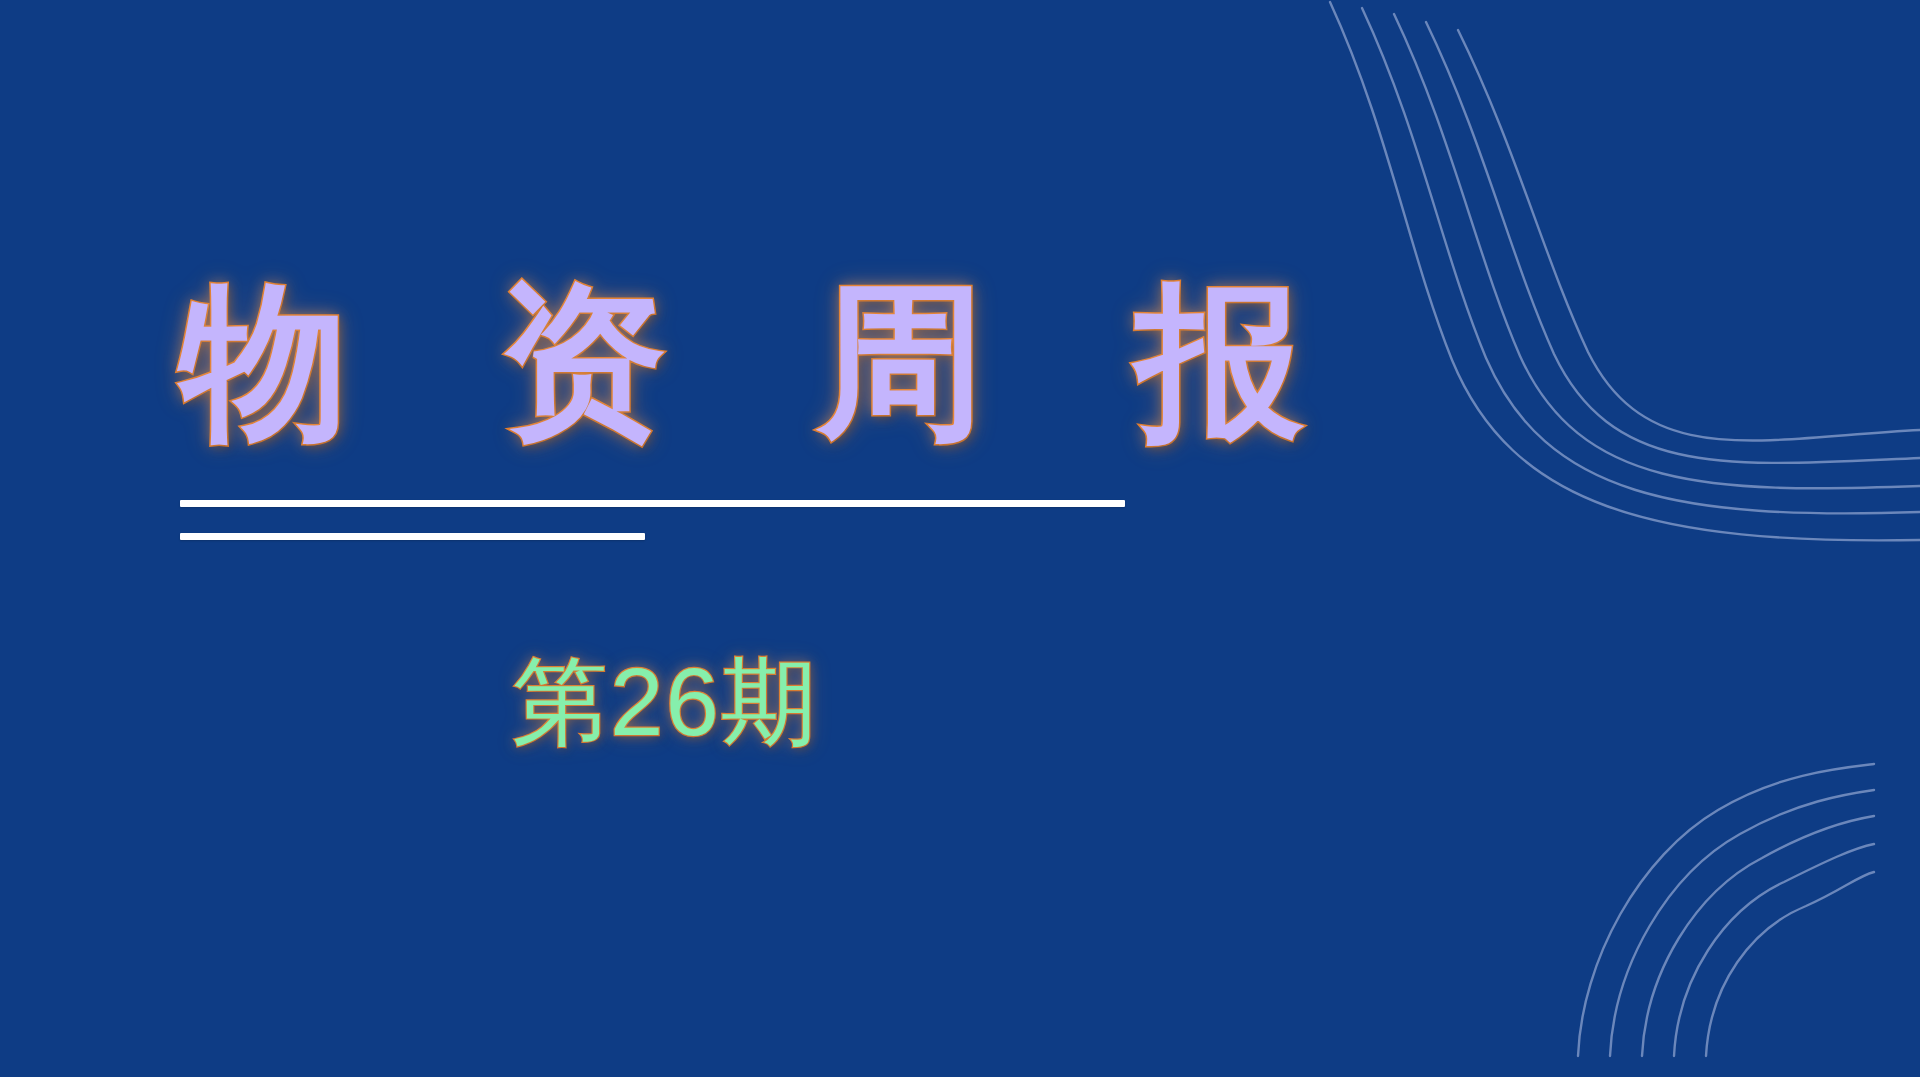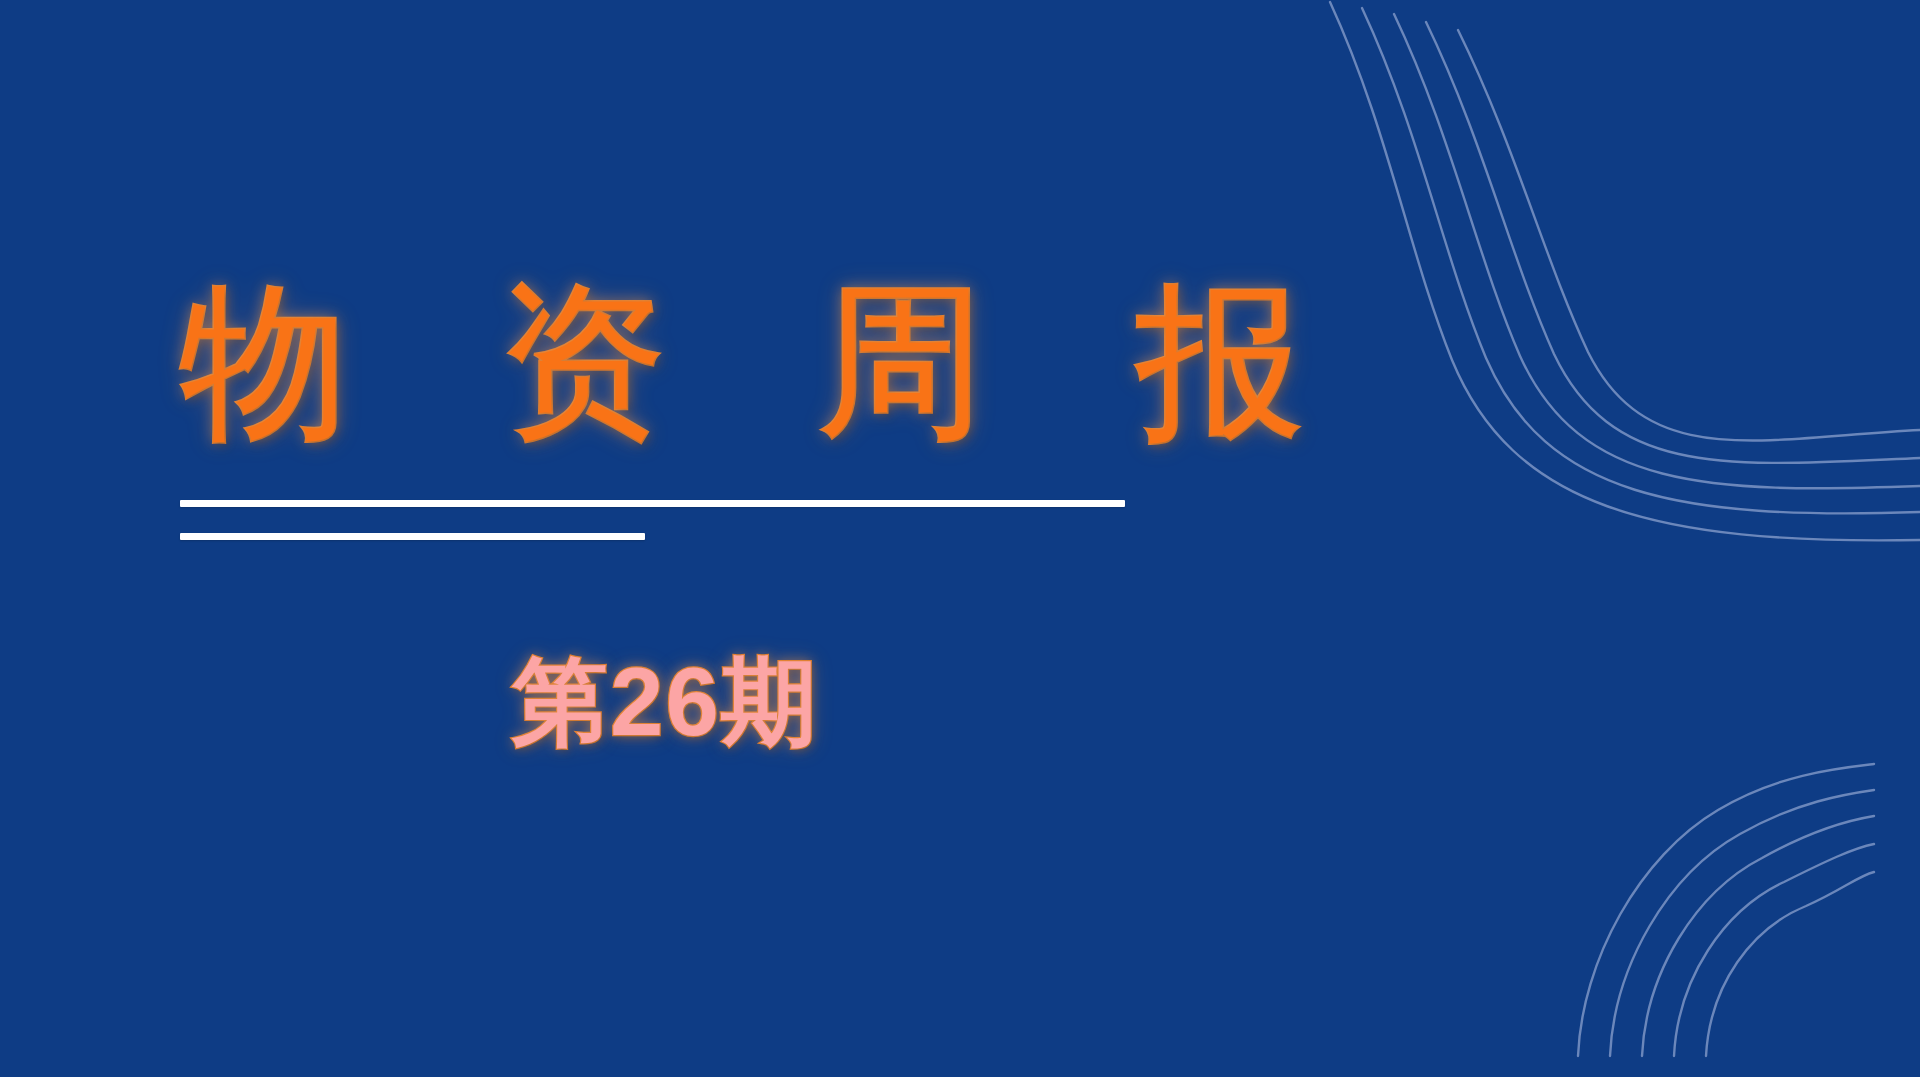--- a/index.html
+++ b/index.html
@@ -47,9 +47,9 @@
     font-size: 168px;
     line-height: 1;
     letter-spacing: 52px;
-    font-weight: 400;
+    font-weight: 700;
     white-space: nowrap;
-    color: #f97316;
+    color: #c4b5fd;
     -webkit-text-stroke: 3px #e17e2e;
     paint-order: stroke fill;
     text-shadow:

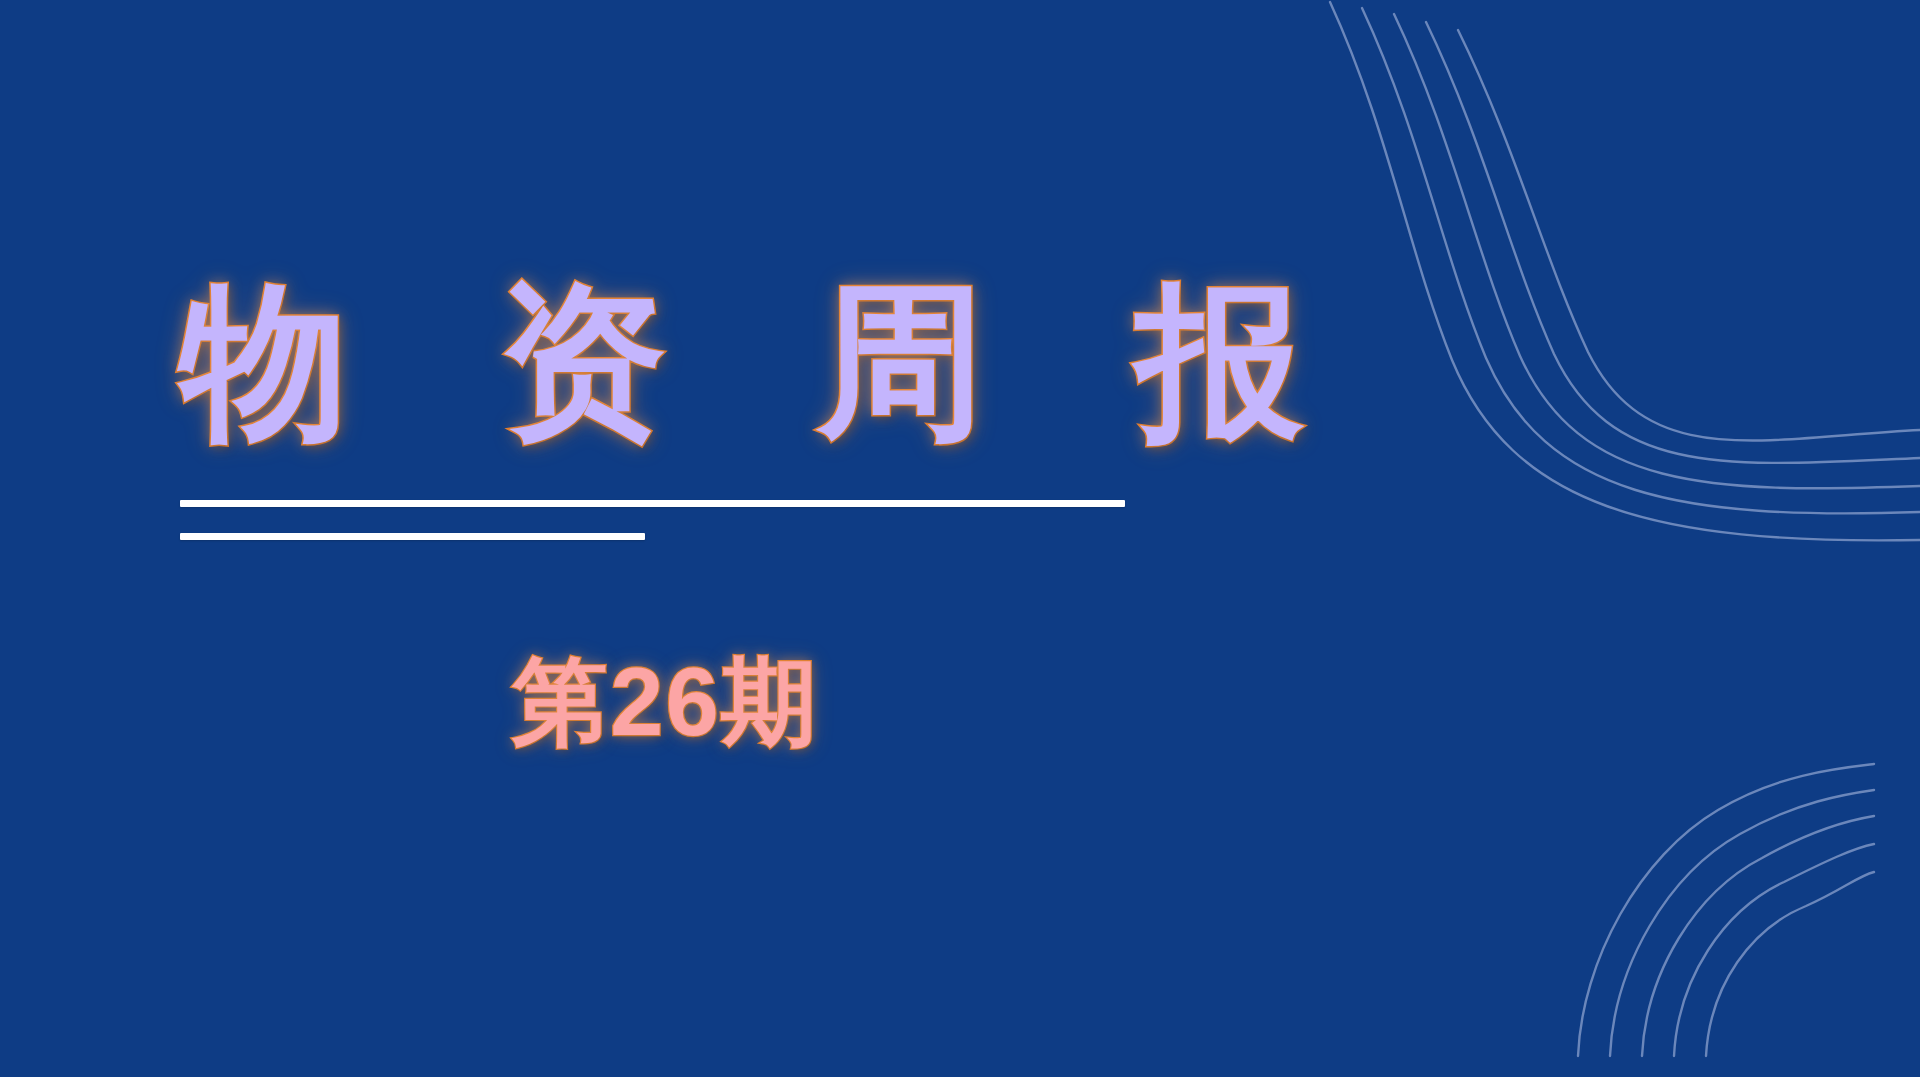--- a/index.html
+++ b/index.html
@@ -87,9 +87,9 @@
     font-size: 96px;
     line-height: 1.12;
     letter-spacing: 2px;
-    font-weight: 700;
+    font-weight: 400;
     white-space: nowrap;
-    color: #fca5a5;
+    color: #86efac;
     -webkit-text-stroke: 2.4px #e17e2e;
     paint-order: stroke fill;
     text-shadow:

